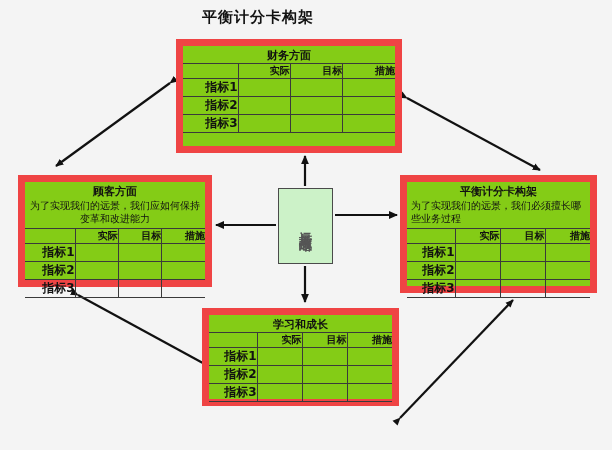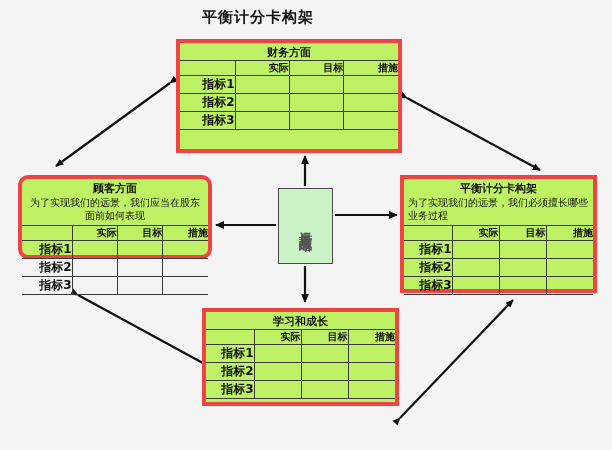--- a/index.html
+++ b/index.html
@@ -25,8 +25,8 @@
 
   .pbox{
     position:absolute;
-    background:#bef264;
-    border:4px solid #ef4444;
+    background:#84cc16;
+    border:7px solid #ef4444;
     box-sizing:border-box;
     z-index:5;
   }

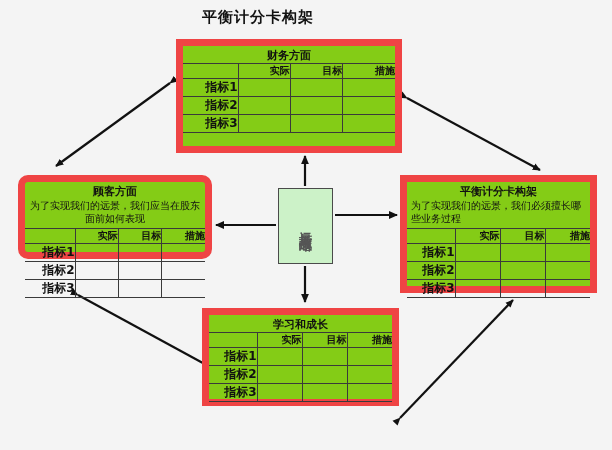--- a/index.html
+++ b/index.html
@@ -167,7 +167,7 @@
       </table>
   </div>
 
-  <div class="pbox" style="left:18px;top:175px;width:194px;height:84px;border-radius:10px;">
+  <div class="pbox" style="left:18px;top:175px;width:194px;height:112px;">
     <div class="ph">顾客方面</div>
     <div class="pdesc center">为了实现我们的远景，我们应当在股东面前如何表现</div>
     <table>

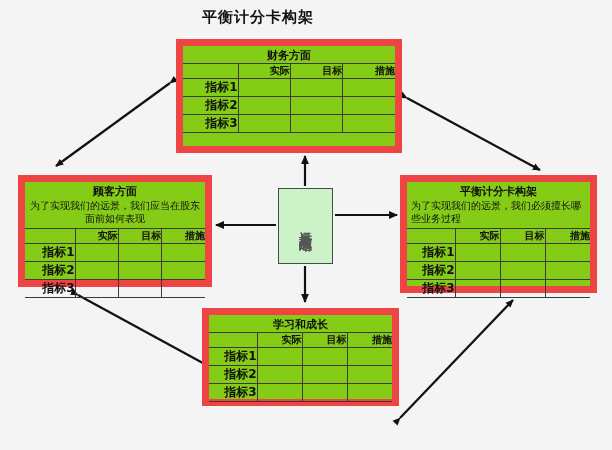--- a/index.html
+++ b/index.html
@@ -169,7 +169,7 @@
 
   <div class="pbox" style="left:18px;top:175px;width:194px;height:112px;">
     <div class="ph">顾客方面</div>
-    <div class="pdesc center">为了实现我们的远景，我们应当在股东面前如何表现</div>
+    <div class="pdesc center">为了实现我们的远景，我们应如何保持变革和改进能力</div>
     <table>
       <tbody>
           <tr>

